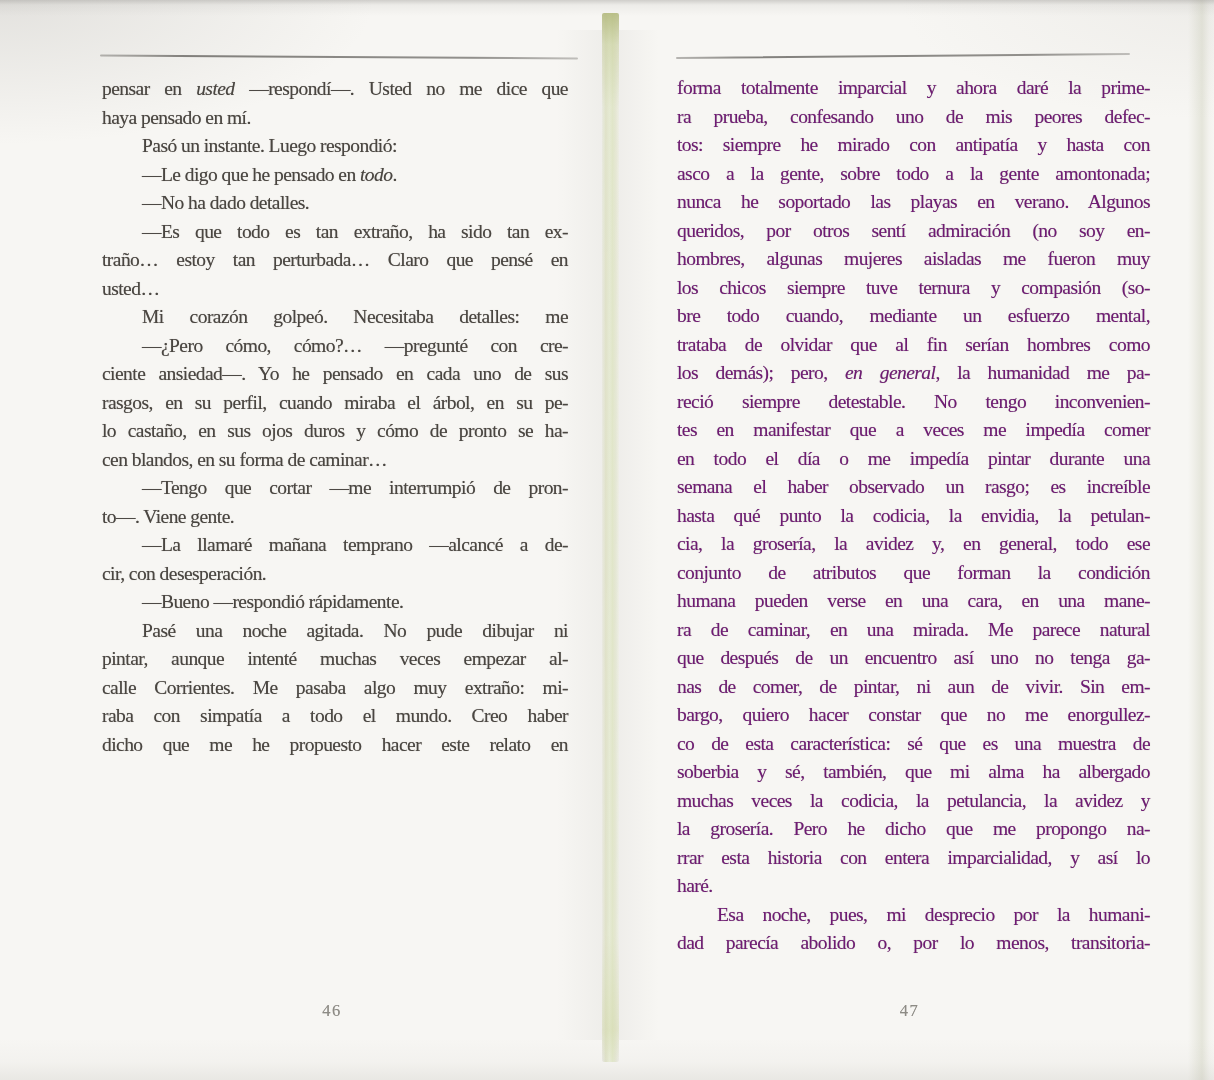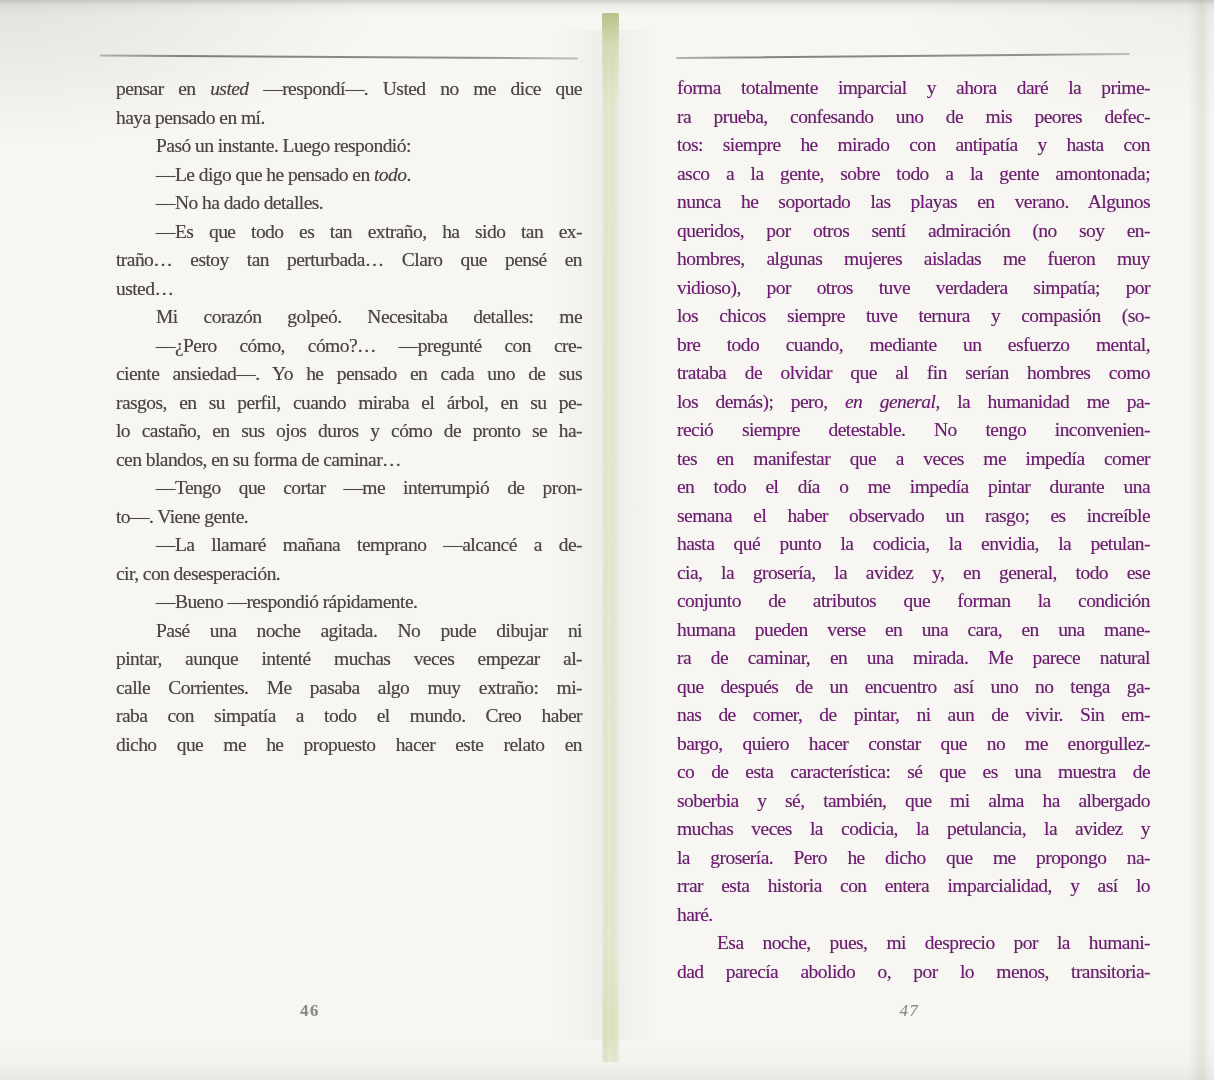--- a/index.html
+++ b/index.html
@@ -64,7 +64,7 @@
     letter-spacing: -0.55px;
     text-shadow: 0 0 0.7px rgba(74,70,65,.55);
   }
-  #left-col  { left: 116px; top: 75px; width: 466px; }
+  #left-col  { left: 102px; top: 75px; width: 466px; }
   #right-col { left: 677px; top: 74px; width: 473px; color: #701a75; }
 
   .line {

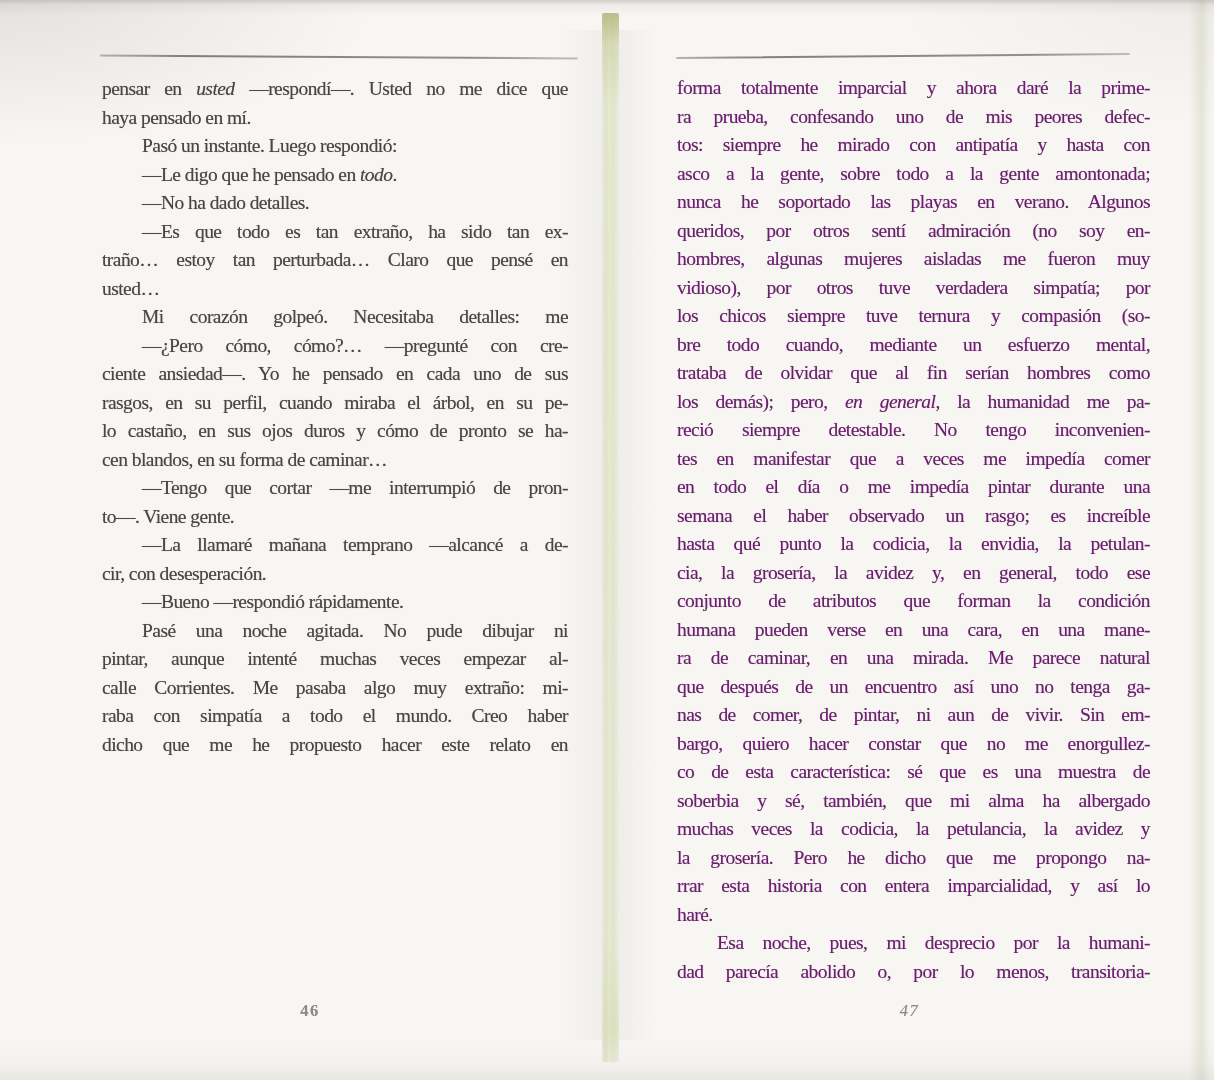--- a/index.html
+++ b/index.html
@@ -148,7 +148,6 @@
       <div class="line"><span>nunca he soportado las playas en verano. Algunos</span></div>
       <div class="line"><span>queridos, por otros sentí admiración (no soy en-</span></div>
       <div class="line"><span>hombres, algunas mujeres aisladas me fueron muy</span></div>
-      <div class="line"><span>vidioso), por otros tuve verdadera simpatía; por</span></div>
       <div class="line"><span>los chicos siempre tuve ternura y compasión (so-</span></div>
       <div class="line"><span>bre todo cuando, mediante un esfuerzo mental,</span></div>
       <div class="line"><span>trataba de olvidar que al fin serían hombres como</span></div>

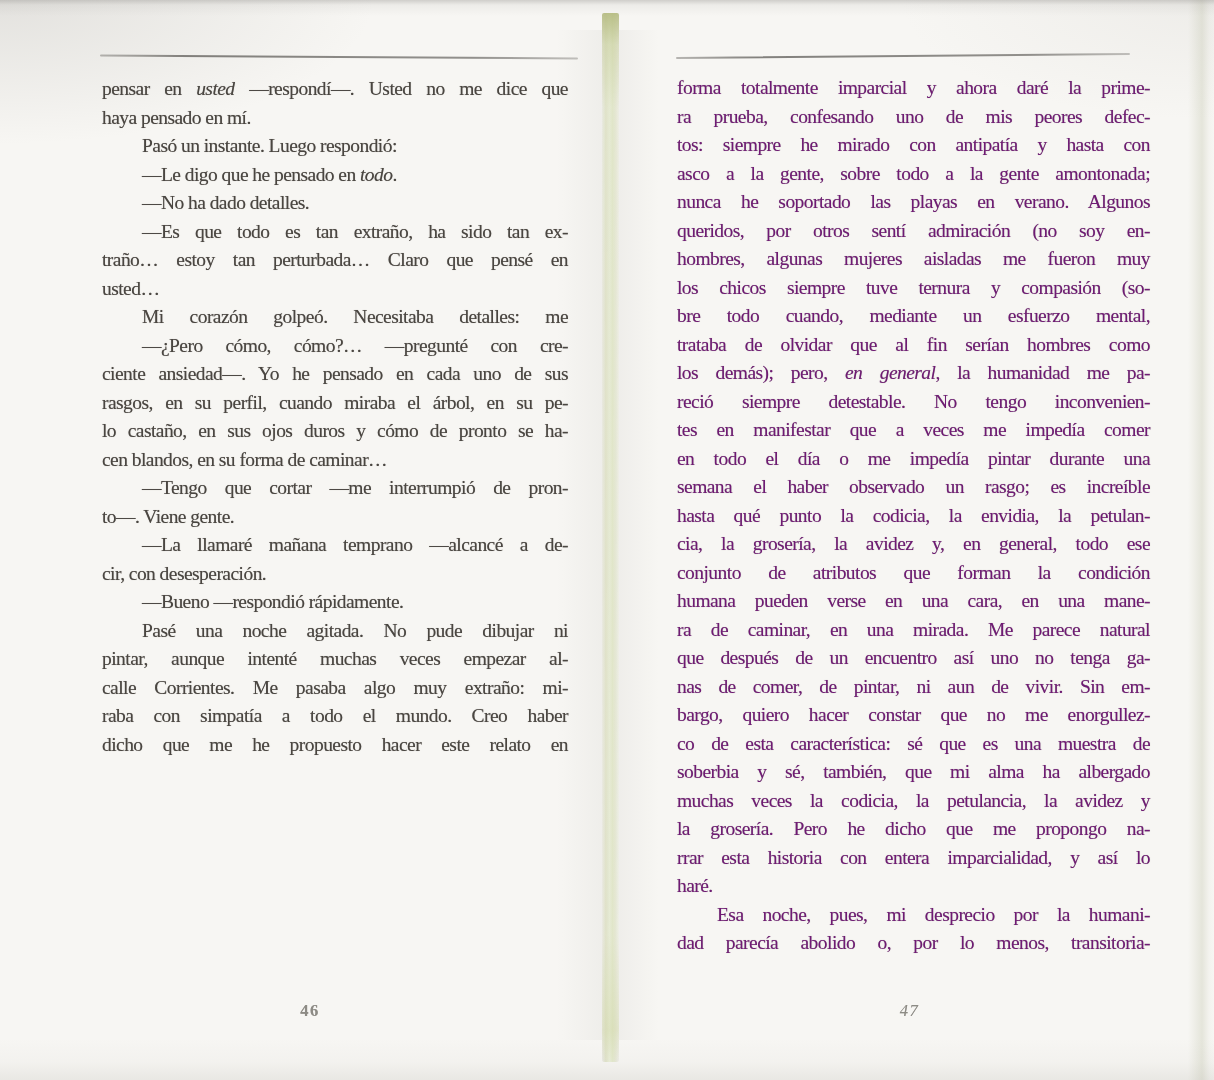--- a/index.html
+++ b/index.html
@@ -94,7 +94,7 @@
     letter-spacing: 1.5px;
     text-shadow: 0 0 0.6px rgba(141,139,133,.6);
   }
-  #pnum-left  { left: 92px; width: 436px; font-weight: bold; }
+  #pnum-left  { left: 114px; width: 436px; }
   #pnum-right { left: 677px; width: 465px; font-style: italic; }
 </style>
 </head>

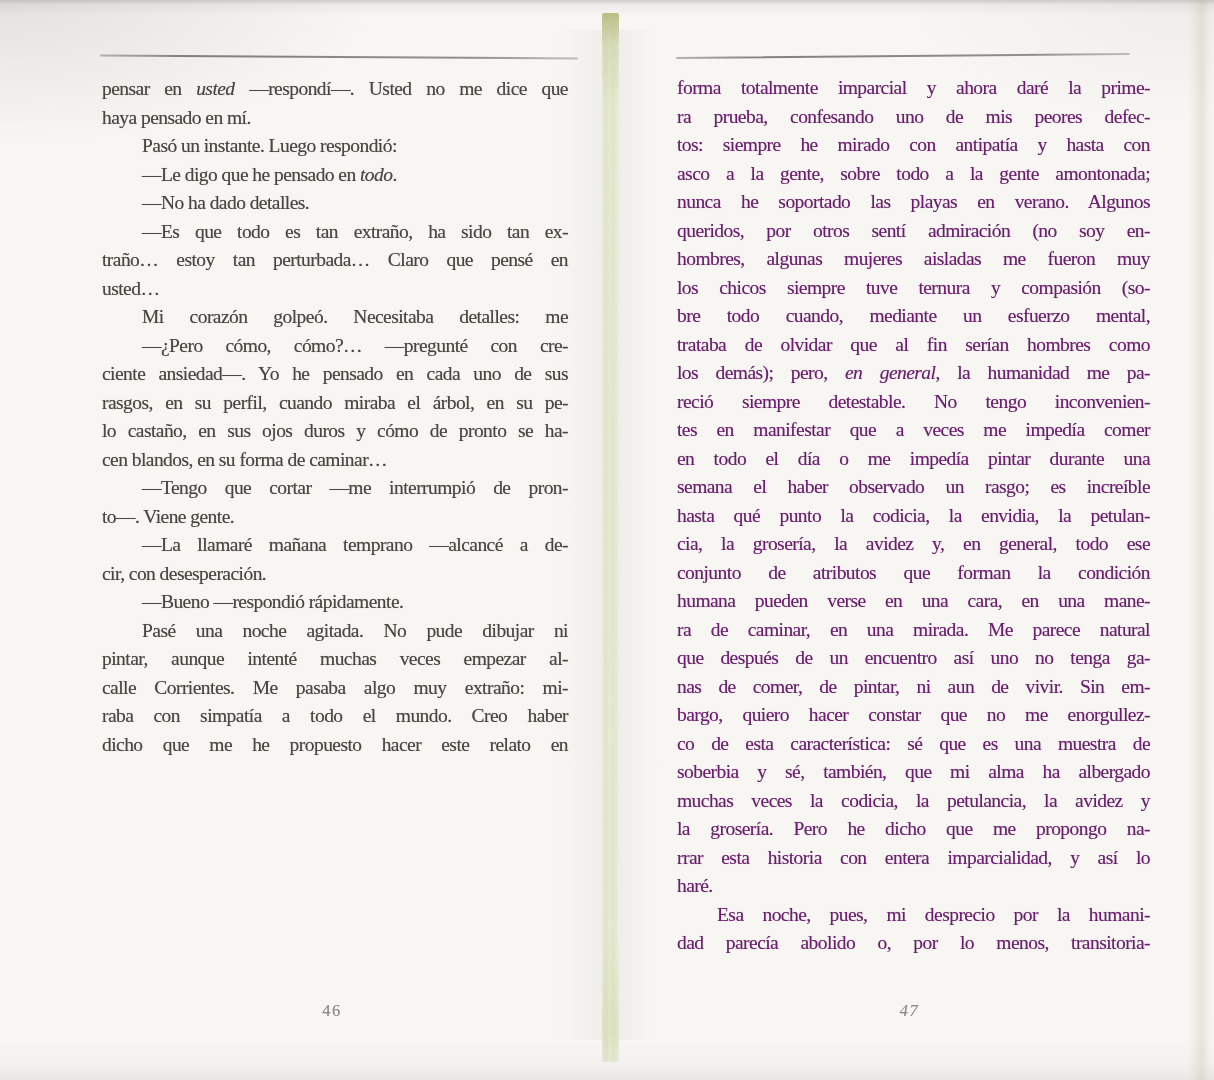--- a/index.html
+++ b/index.html
@@ -95,7 +95,7 @@
     text-shadow: 0 0 0.6px rgba(141,139,133,.6);
   }
   #pnum-left  { left: 114px; width: 436px; }
-  #pnum-right { left: 677px; width: 465px; font-style: italic; }
+  #pnum-right { left: 677px; width: 465px; }
 </style>
 </head>
 <body>

